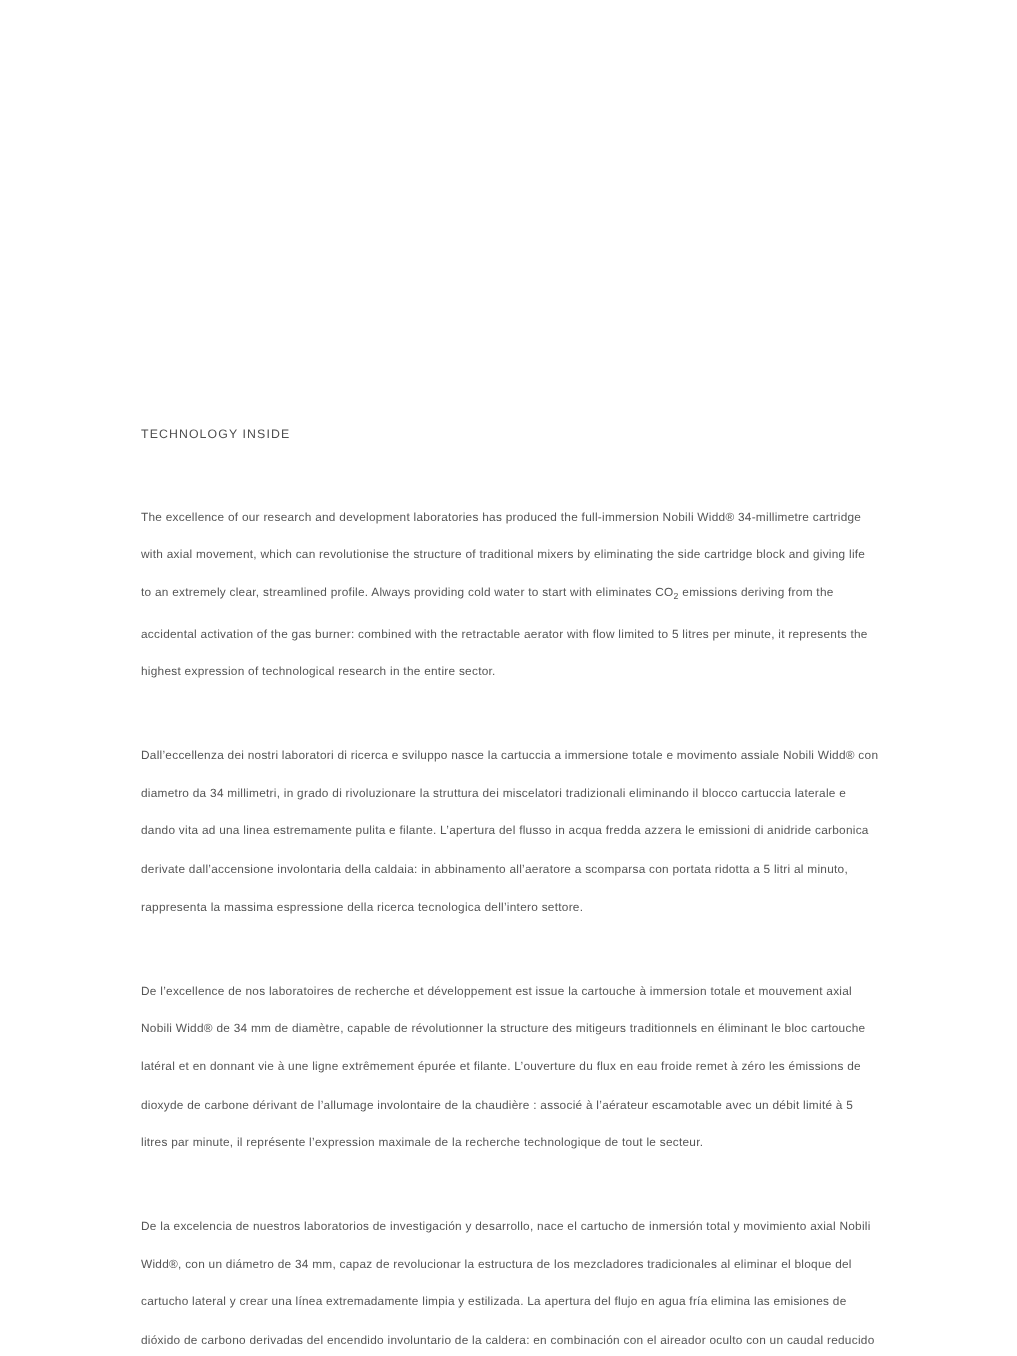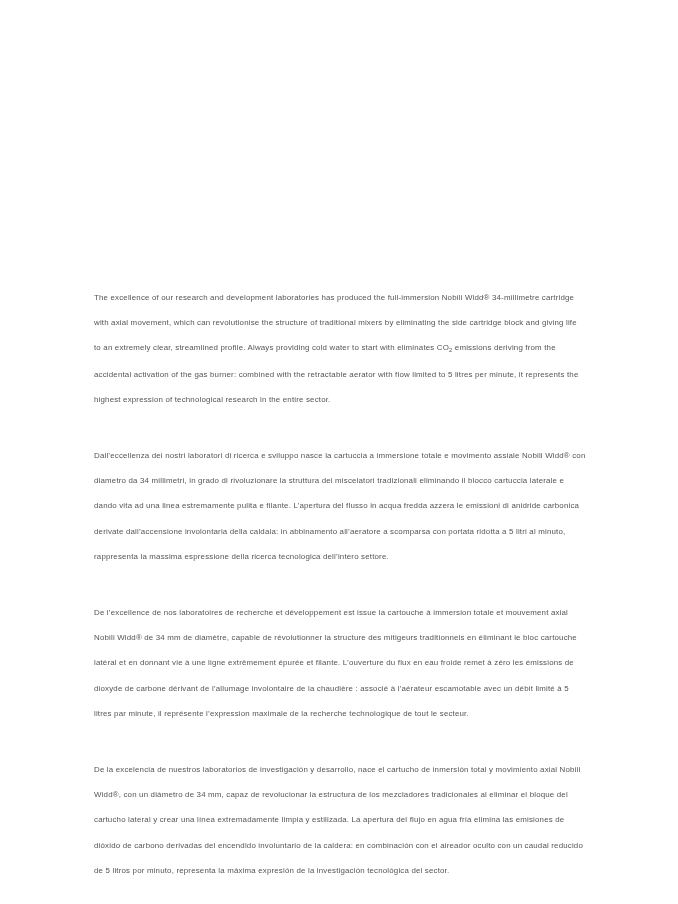--- a/index.html
+++ b/index.html
@@ -54,6 +54,7 @@
 
 <div class="page">
 
+  <h1 class="doc-heading">TECHNOLOGY INSIDE</h1>
 
   <p class="para"><span>The excellence of our research and development laboratories has produced the full-immersion Nobili Widd® 34-millimetre cartridge with axial movement, which can revolutionise the structure of traditional mixers by eliminating the side cartridge block and giving life to an extremely clear, streamlined profile. Always providing cold water to start with eliminates CO</span><sub>2</sub><span> emissions deriving from the accidental activation of the gas burner: combined with the retractable aerator with flow limited to 5 litres per minute, it represents the highest expression of technological research in the entire sector.</span></p>
 

